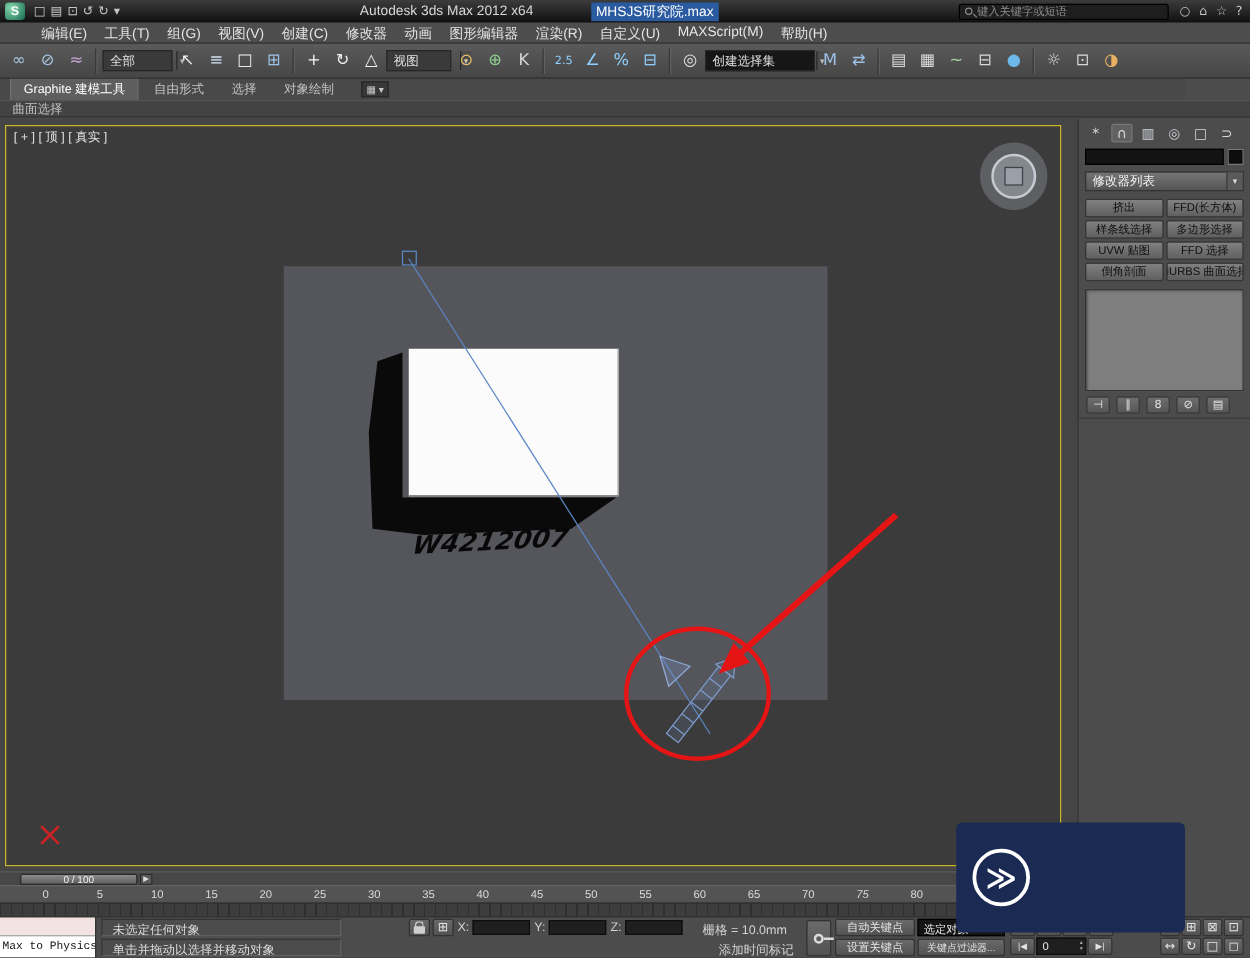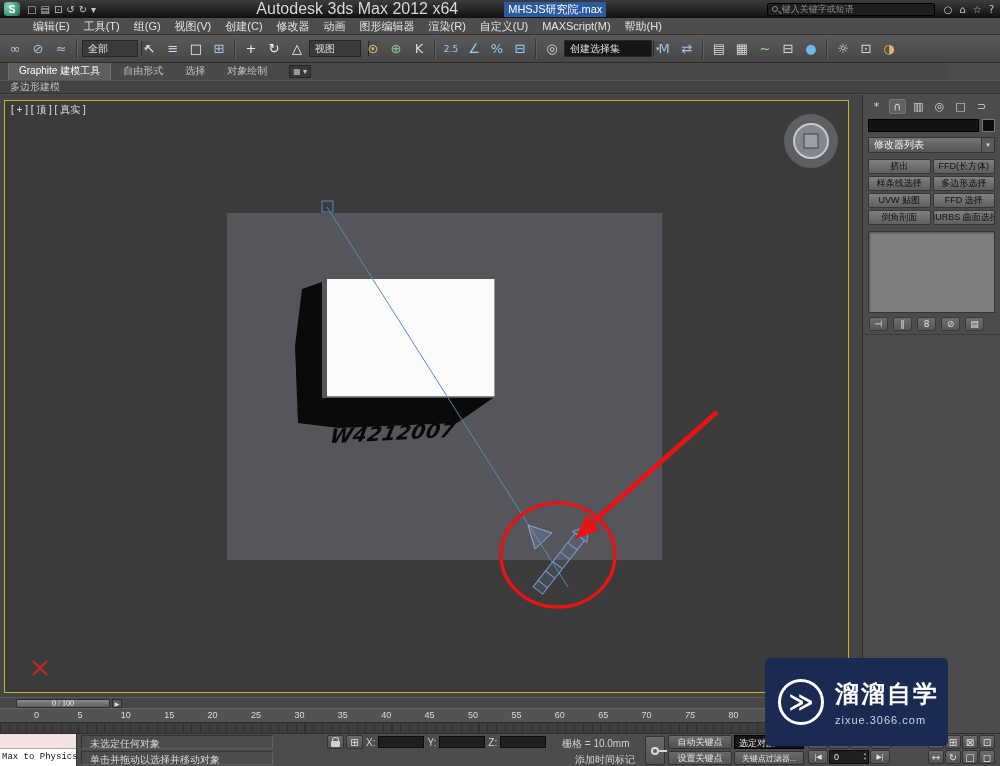--- a/index.html
+++ b/index.html
@@ -14,7 +14,7 @@
   .qat { display:flex; gap:4px; align-items:center; margin-left:4px; }
   .tb-glyph { color:#c6c6c6; font-size:10px; font-family:"DejaVu Sans",sans-serif; cursor:default; }
   .title-center { flex:1; display:flex; justify-content:center; align-items:center; gap:6px; white-space:nowrap; }
-  .title-app { color:#d8d8d8; font-size:16px; }
+  .title-app { color:#d8d8d8; font-size:11px; }
   .title-file { background:#2a5aa0; color:#fff; font-size:11px; padding:0 4px;margin-left:40px; }
   .search-box { width:168px; height:13px; background:#1e1e1e; border:1px solid #000; border-radius:2px;
     display:flex; align-items:center; gap:4px; padding:0 4px; margin-right:6px; }

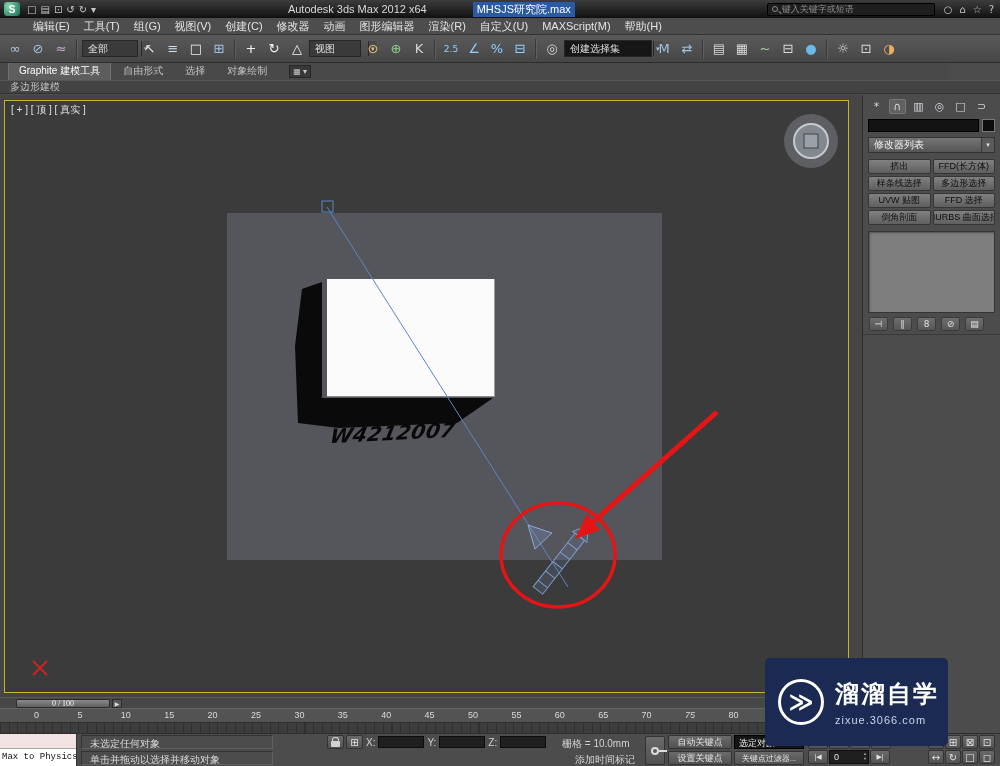--- a/index.html
+++ b/index.html
@@ -255,7 +255,7 @@
     <div class="ribbon-mini">▦ ▾</div>
   </div>
 <div class="ribbon-sub">
-  <span>多边形建模</span>
+  <span>曲面选择</span>
 </div>
 
 <div class="workspace">

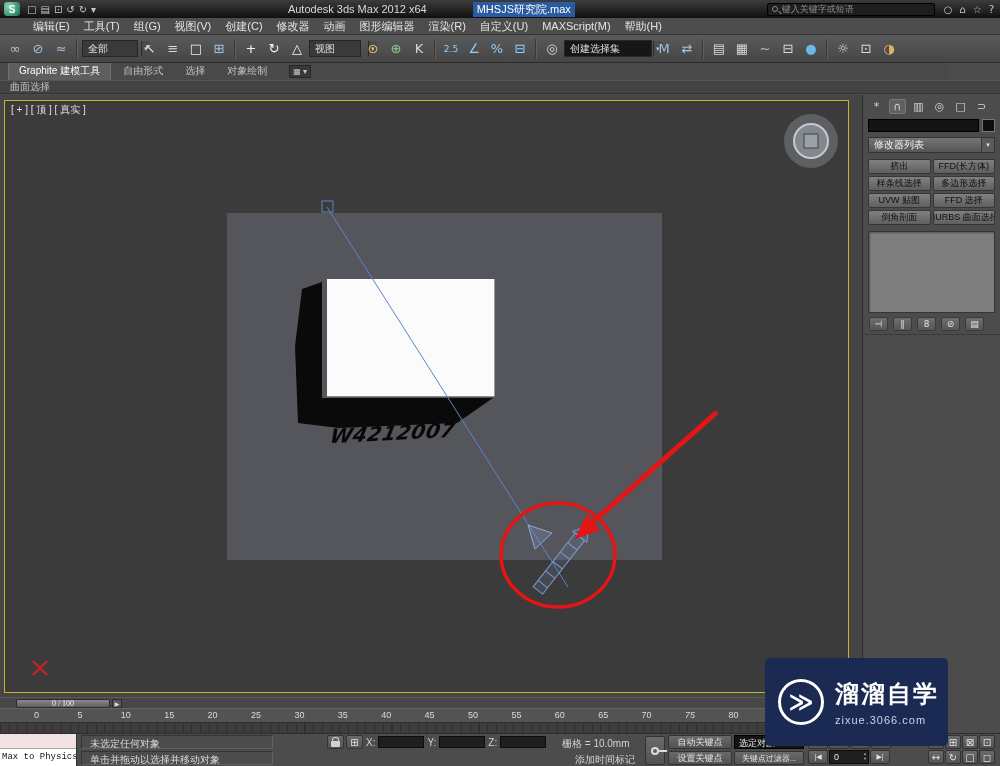--- a/index.html
+++ b/index.html
@@ -93,7 +93,7 @@
 
   
   .timeline { position:absolute; left:0; top:697px; width:862px; height:11px; background:#474747;
-    border-top:1px solid #5a5a5a;font-family:Liberation Serif, serif; }
+    border-top:1px solid #5a5a5a; }
   .tl-handle { position:absolute; left:16px; top:1px; width:94px; height:9px;
     background:linear-gradient(#8a8a8a,#5e5e5e); border:1px solid #2c2c2c; border-radius:2px;
     color:#f2f2f2; font-size:8px; text-align:center; line-height:8px; cursor:default; }

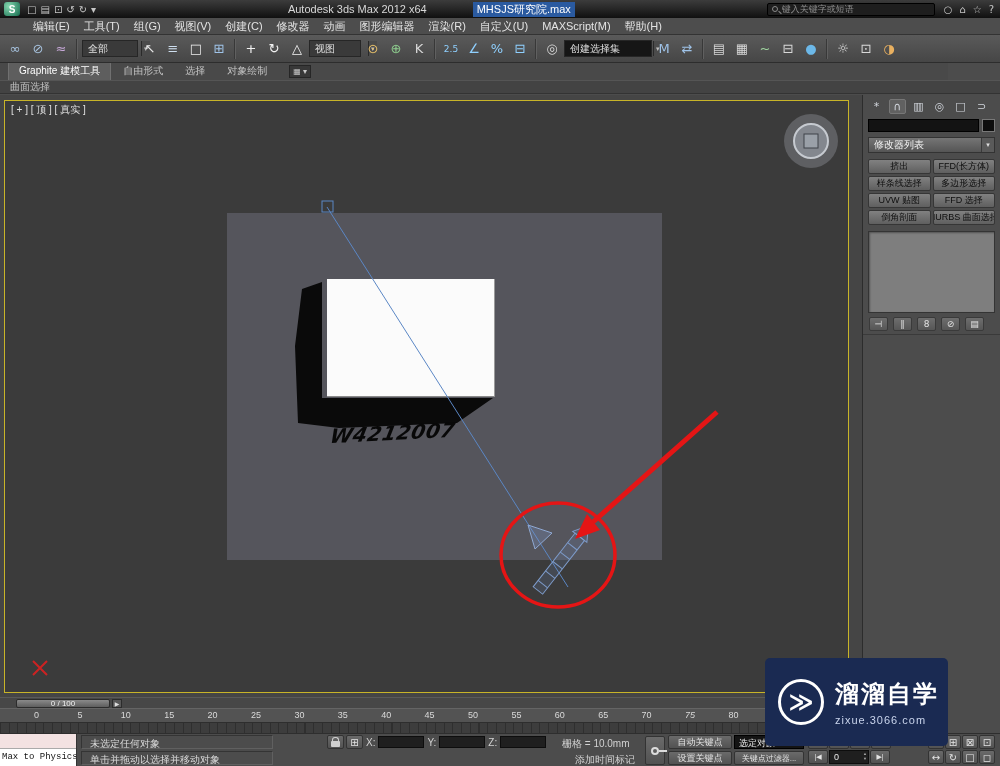--- a/index.html
+++ b/index.html
@@ -420,10 +420,6 @@
 
 <div class="watermark">
   <div class="wm-logo">≫</div>
-  <div>
-    <div class="wm-title">溜溜自学</div>
-    <div class="wm-url">zixue.3066.com</div>
-  </div>
 </div>
 
 </body></html>

